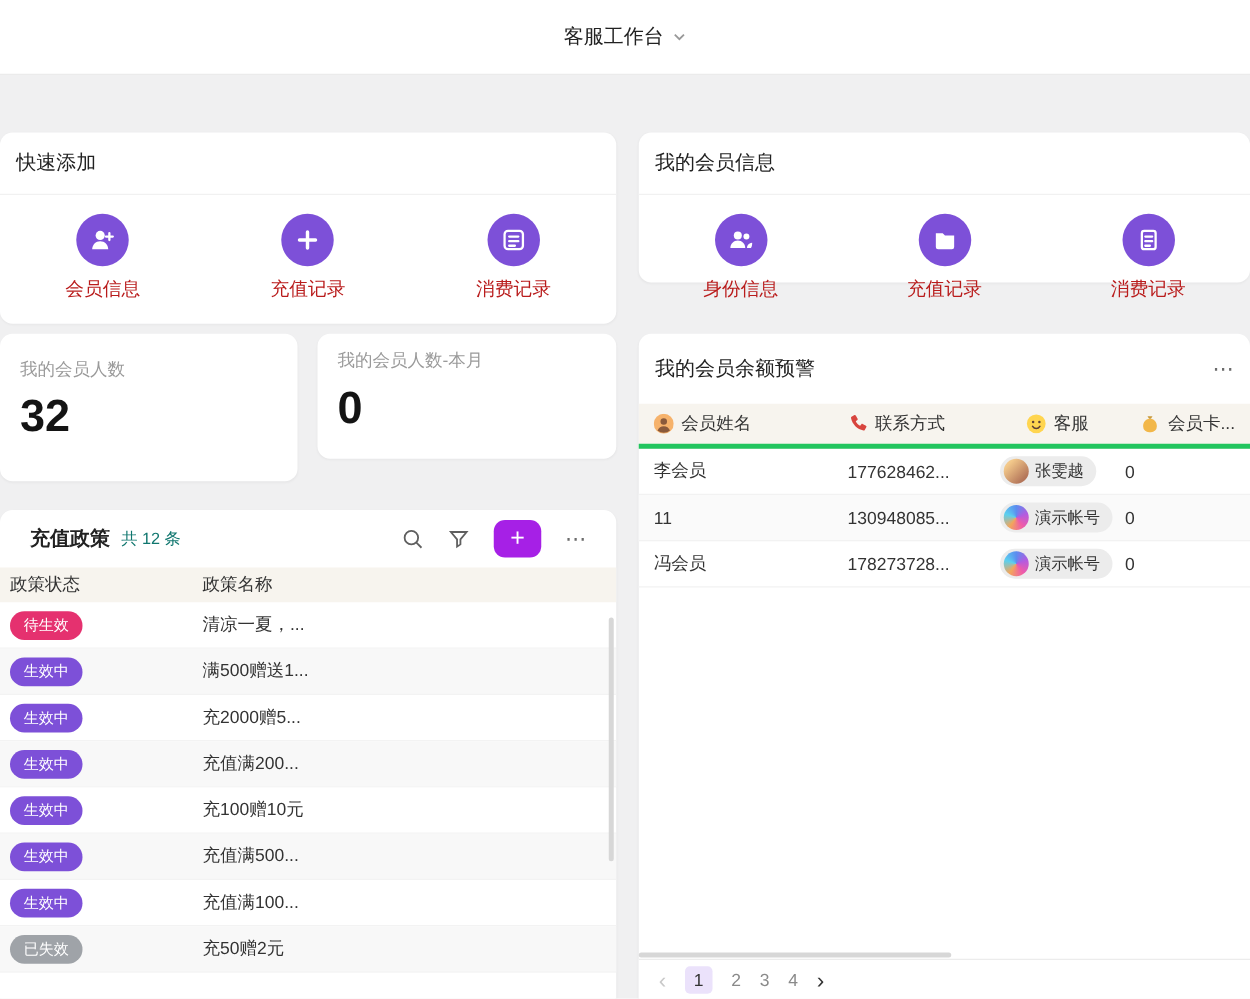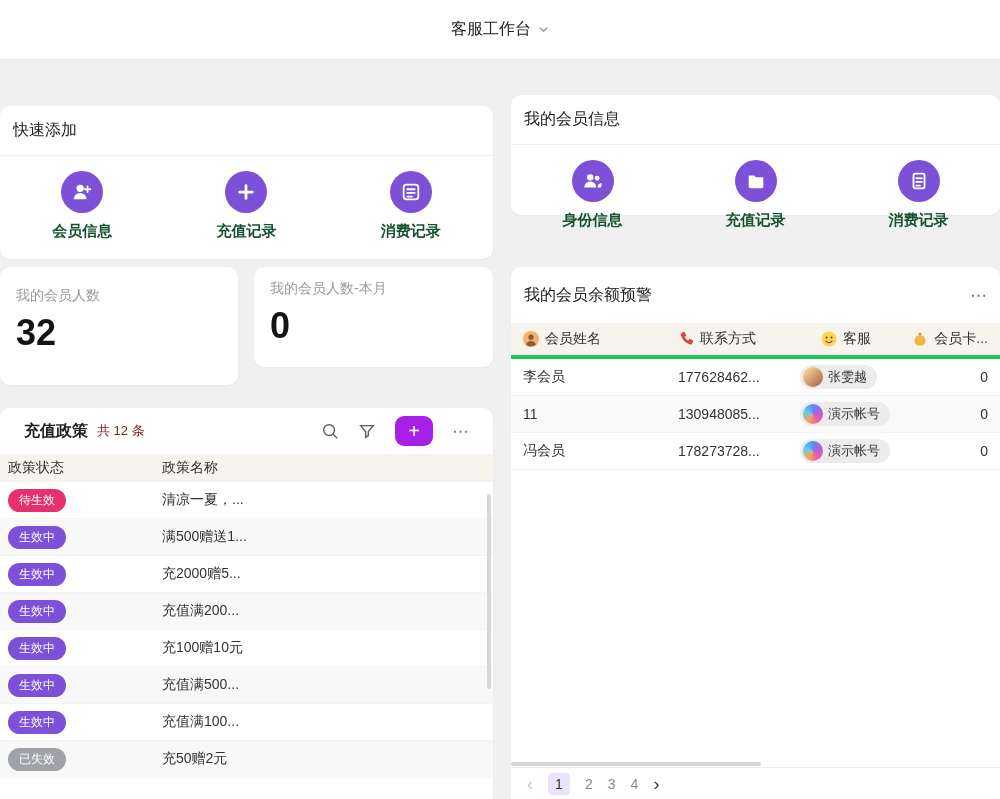--- a/index.html
+++ b/index.html
@@ -15,7 +15,7 @@
   
   .card { position:absolute; background:#fff; border-radius:10px; box-shadow:0 1px 2px rgba(0,0,0,.04); }
   .quick-add   { left:0;     top:90px;  width:493px; height:153px;margin-top:16px; }
-  .member-panel{ left:511px; top:95px;  width:489px; height:120px; }
+  .member-panel{ left:511px; top:106px;  width:489px; height:120px; }
   .stat-1      { left:0;     top:267px; width:238px; height:118px; padding:20px 16px; }
   .stat-2      { left:254px; top:267px; width:239px; height:100px; padding:13px 16px; }
   .policy      { left:0;     top:408px; width:493px; height:420px; border-radius:10px 10px 0 0; overflow:hidden; }

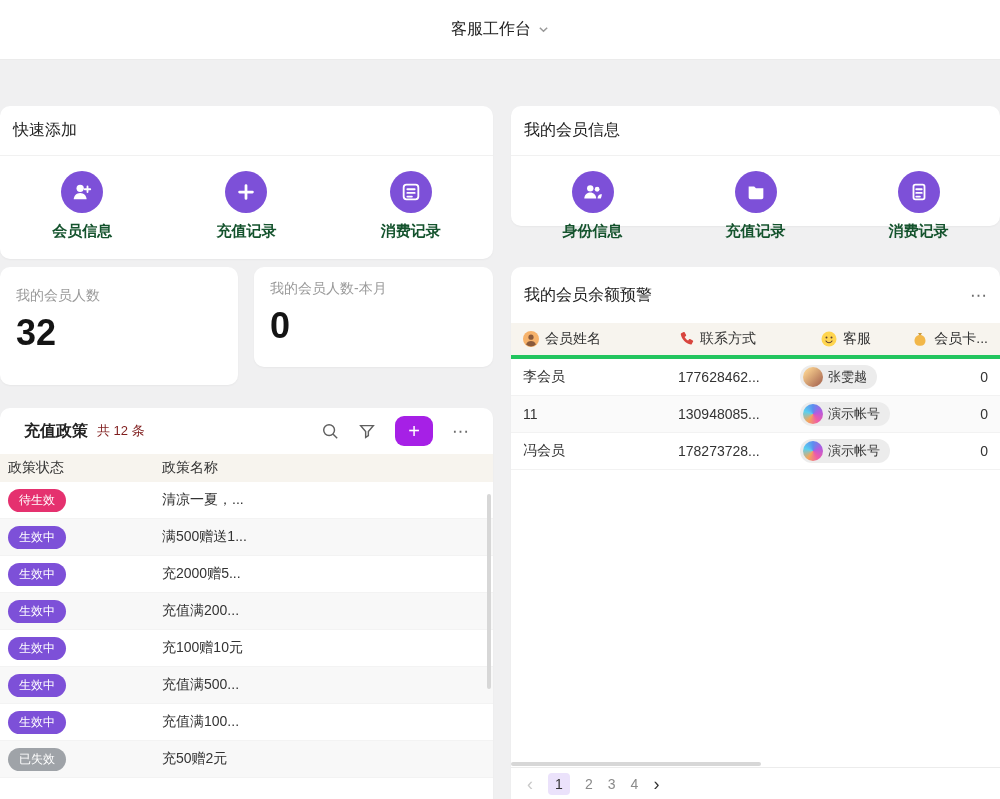--- a/index.html
+++ b/index.html
@@ -28,7 +28,7 @@
   .icon-item { flex:1; display:flex; flex-direction:column; align-items:center; gap:9px; cursor:pointer; }
   .circle { width:42px; height:42px; border-radius:50%; background:#7d50d8; display:flex; align-items:center; justify-content:center; }
   .circle svg { width:22px; height:22px; display:block; }
-  .icon-label { font-size:15px; color:#14532d;font-weight:bold; }
+  .icon-label { font-size:15px; color:#b91c1c; }
 
   .stat-label { font-size:14px; color:#9a9a9a; }
   .stat-value { font-size:36px; font-weight:700; color:#141414; margin-top:7px; }

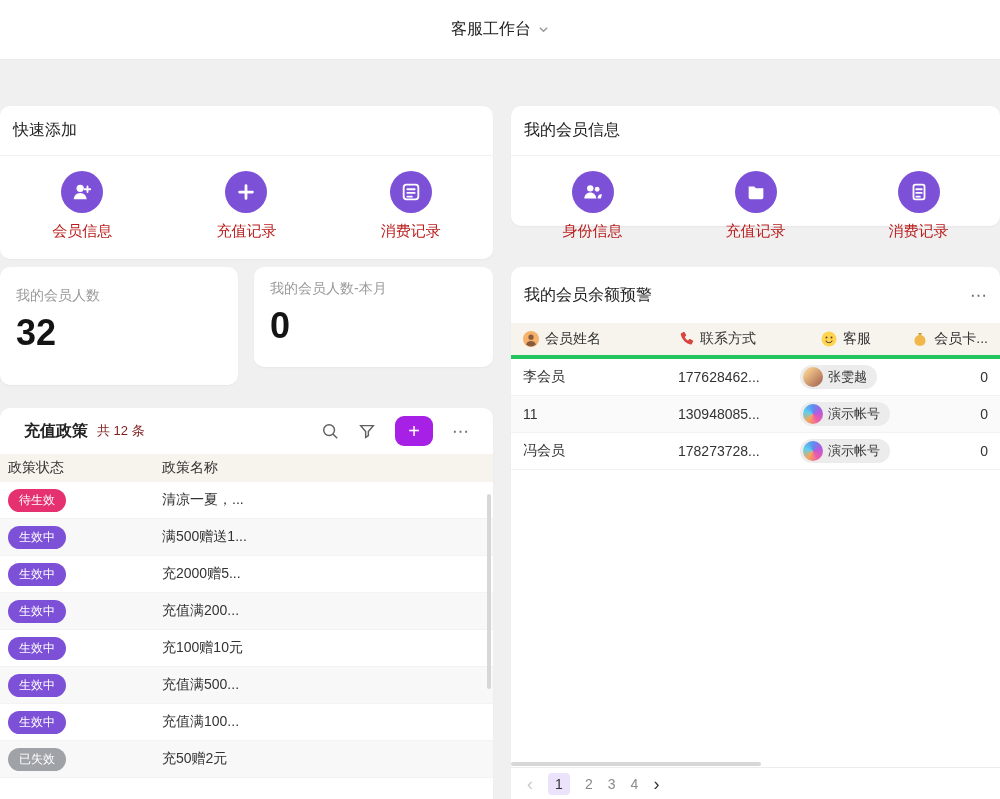--- a/index.html
+++ b/index.html
@@ -63,7 +63,7 @@
   .bw-col1 { width:157px; padding-left:12px; }
   .bw-col2 { width:124px; padding-left:10px; }
   .bw-col3 { width:100px; padding-left:8px;justify-content:center; }
-  .bw-col4 { width:108px; padding-left:8px; text-align:right; padding-right:12px; }
+  .bw-col4 { width:108px; padding-left:8px; padding-right:12px; }
   .hd-cell { display:flex; align-items:center; gap:6px; }
   .hd-cell svg { width:16px; height:16px; display:block; }
   .bw-col4 .hd-cell { justify-content:flex-end; }

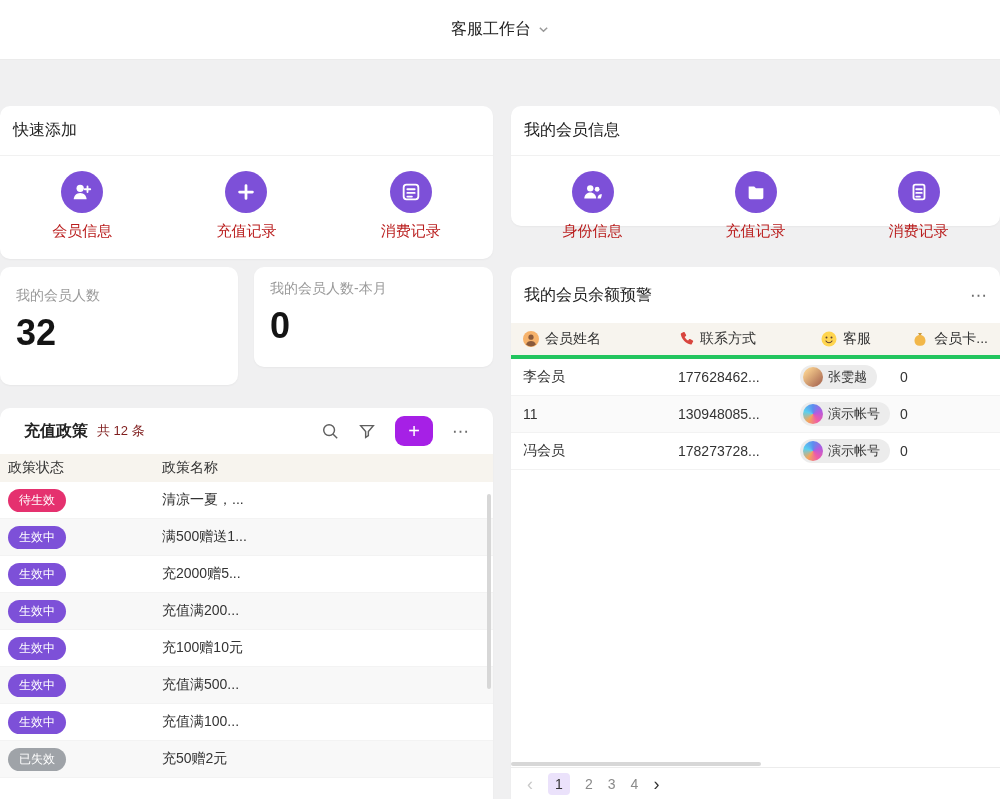--- a/index.html
+++ b/index.html
@@ -36,7 +36,7 @@
   
   .pol-hd { display:flex; align-items:center; height:46px; padding:0 24px; }
   .pol-title { font-size:16px; font-weight:700; color:#222; }
-  .pol-count { font-size:13px; color:#7f1d1d; margin-left:9px; }
+  .pol-count { font-size:13px; color:#0f766e; margin-left:9px; }
   .pol-tools { margin-left:auto; display:flex; align-items:center; gap:19px; }
   .tool-icon { width:18px; height:18px; cursor:pointer; }
   .tool-icon svg { width:18px; height:18px; display:block; }

